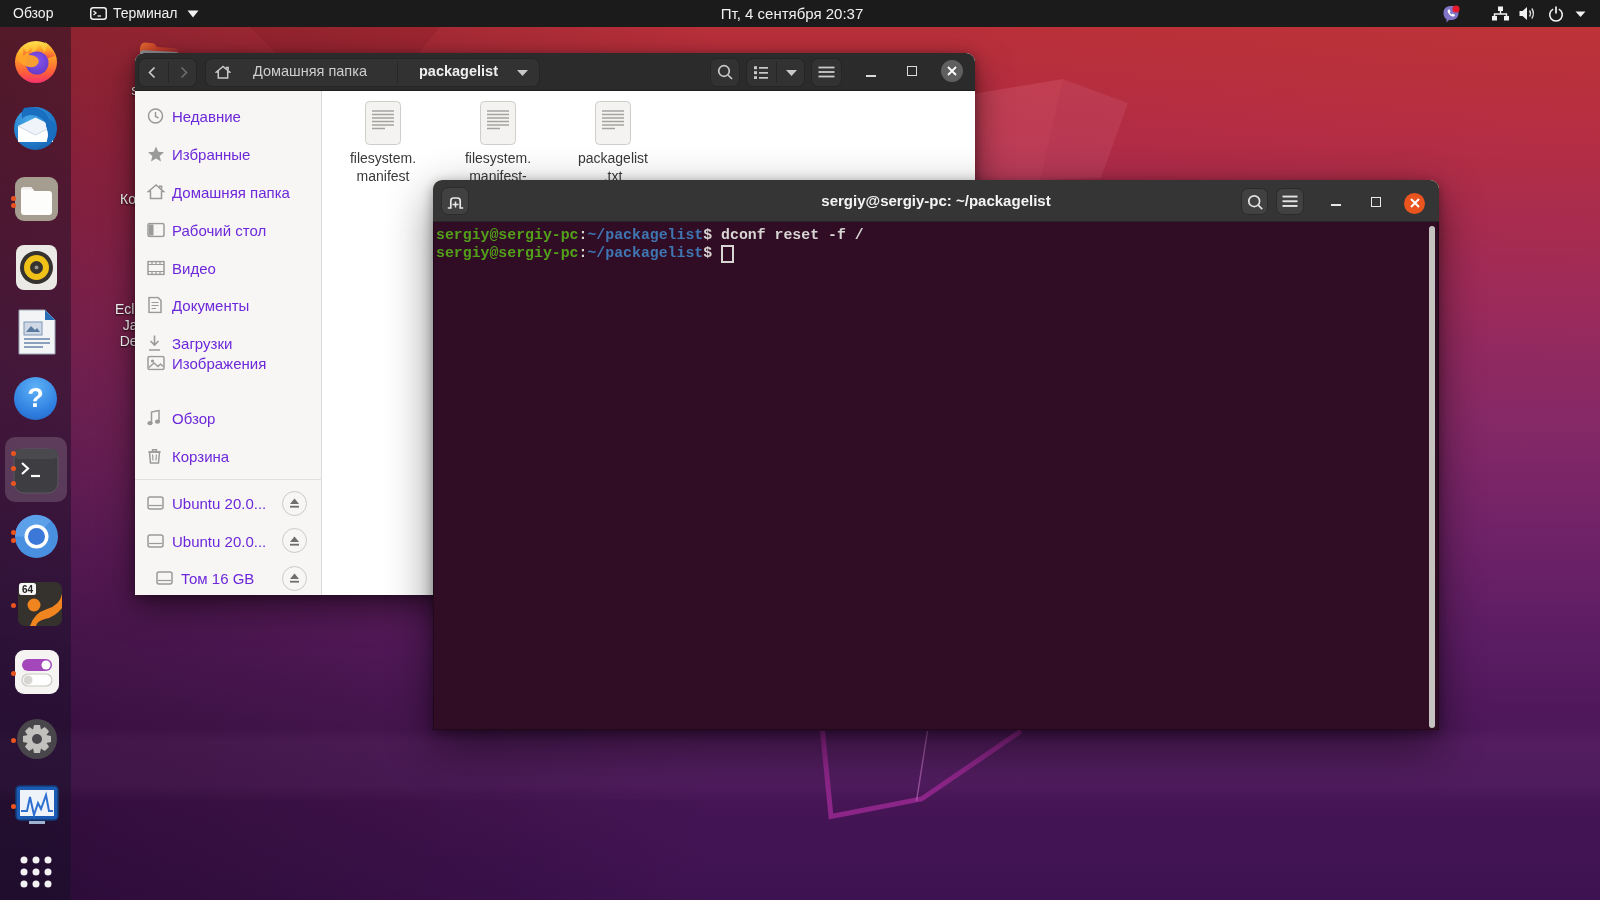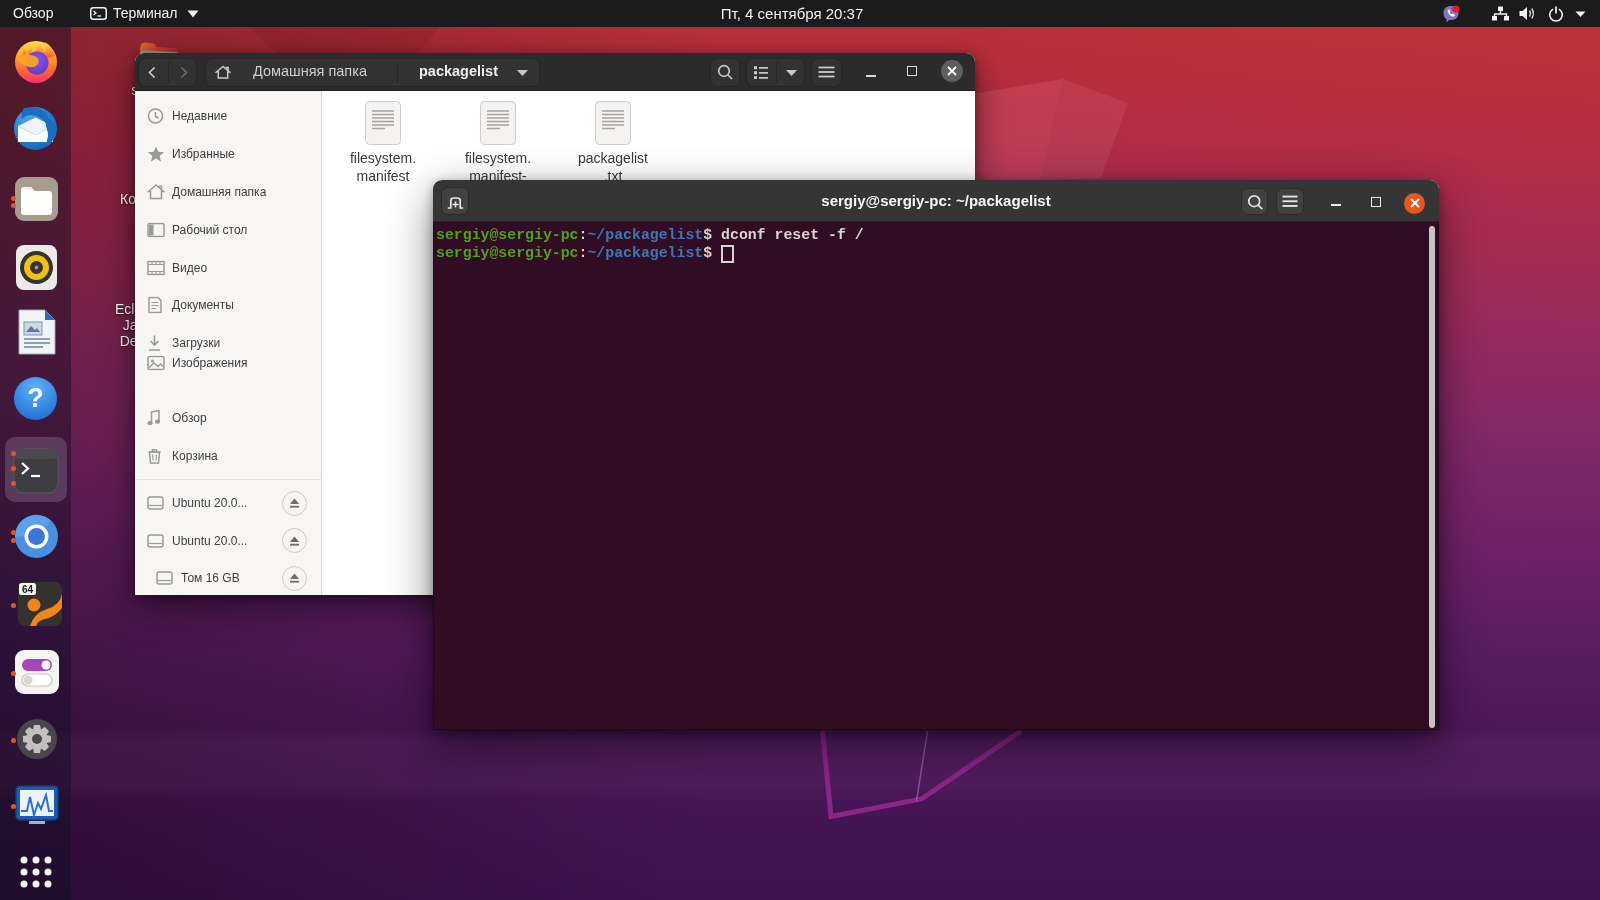--- a/index.html
+++ b/index.html
@@ -38,7 +38,7 @@
   .fbtn { position:absolute; top:5px; height:29px; background:#323232; border:1px solid #252525; border-radius:7px; }
   #fside { position:absolute; left:0; top:38px; width:187px; height:504px; background:#f7f6f5; border-right:1px solid #dbdbd9; }
   #fmain { position:absolute; left:188px; top:38px; width:652px; height:504px; background:#ffffff; }
-  .srow { position:absolute; left:0; width:158px; height:30px; color:#404040; font-size:12px; }
+  .srow { position:absolute; left:0; width:158px; height:30px; color:#6d28d9; font-size:15px; }
   .srow .txt { position:absolute; left:37px; top:50%; transform:translateY(-50%); white-space:nowrap; }
   .srow svg { position:absolute; left:12px; top:50%; transform:translateY(-50%); }
   .ficon { position:absolute; width:120px; text-align:center; color:#3a3a3a; font-size:14px; line-height:18px; }

